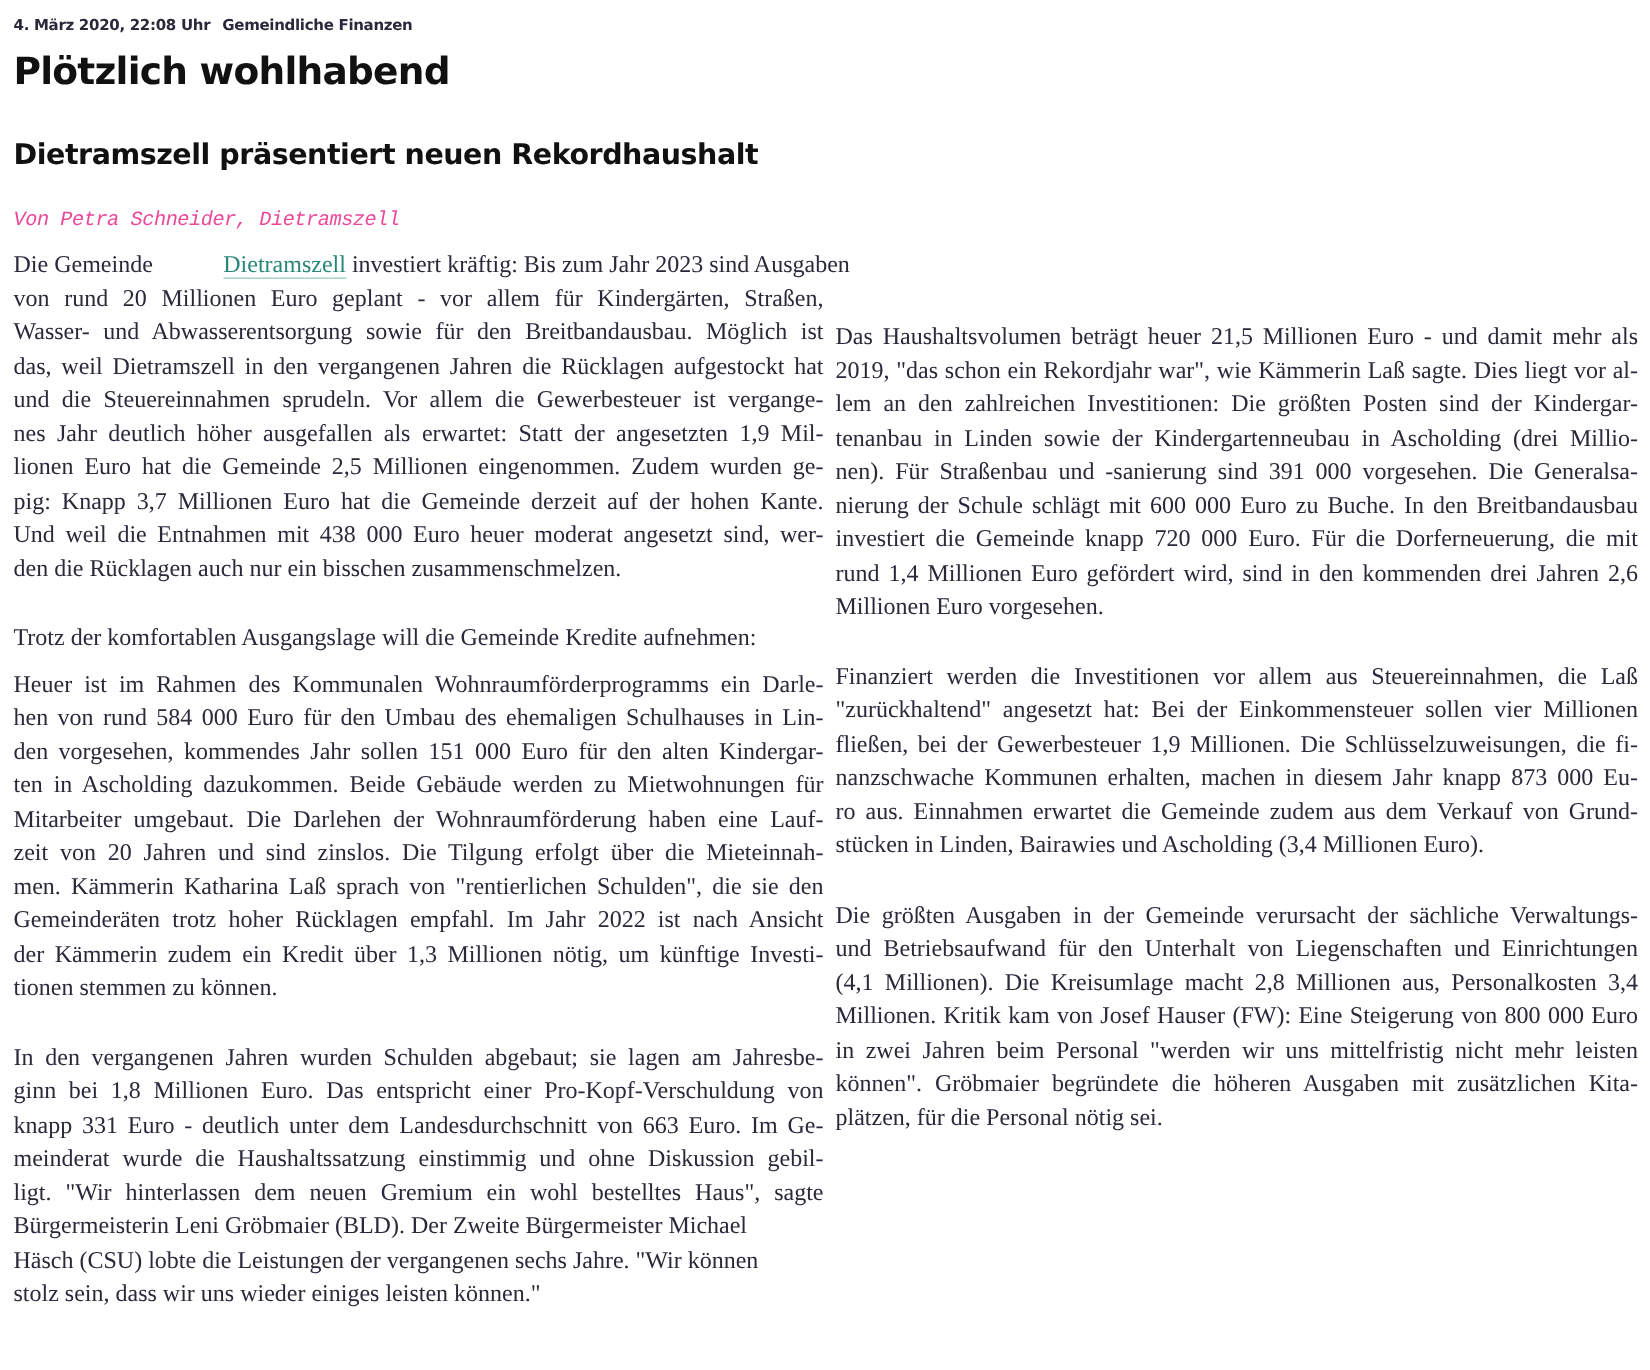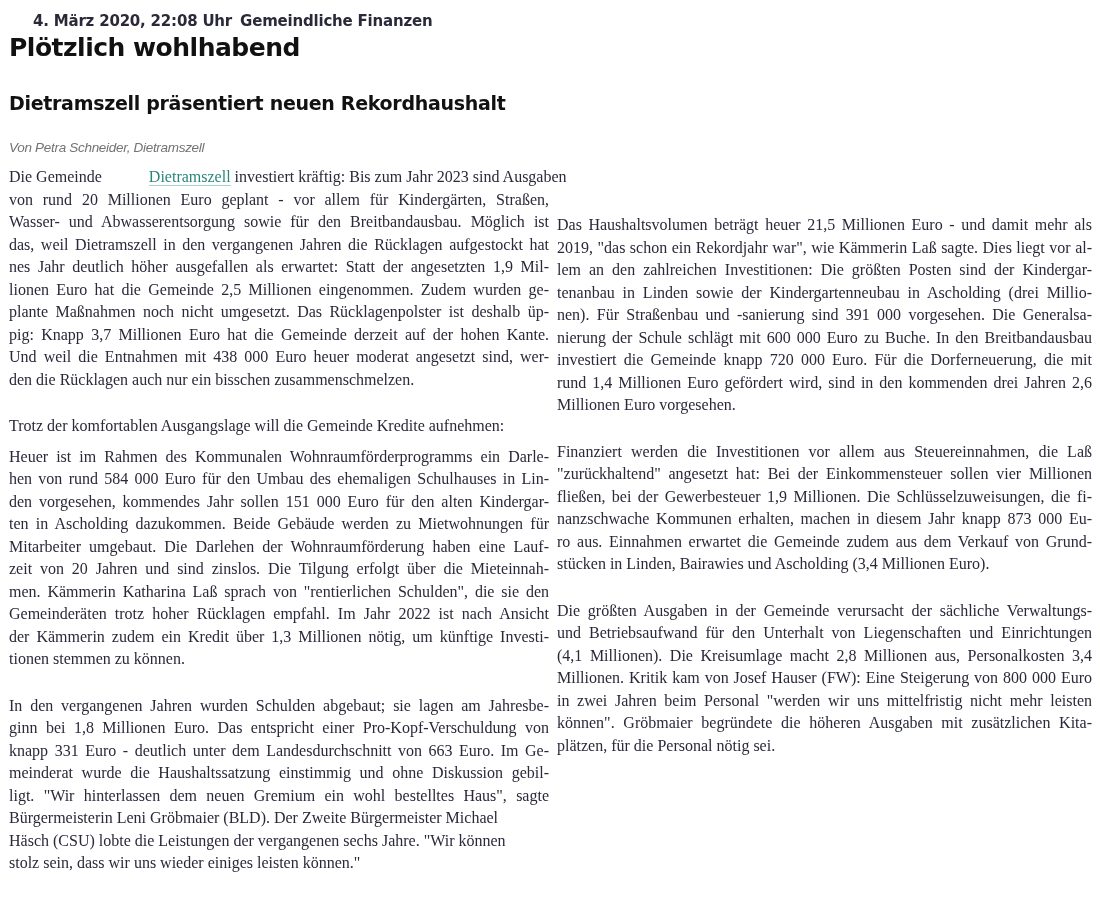--- a/index.html
+++ b/index.html
@@ -19,12 +19,11 @@
       left: 9px;
       top: 12px;
       font-family: "DejaVu Sans", sans-serif;
-      font-size: 15px;
+      font-size: 10px;
       font-weight: bold;
       color: #29293a;
       letter-spacing: -0.2px;
       white-space: nowrap;
-      margin-left: 24px;
     }
     .meta .sep { display: inline-block; width: 8px; }
     .headline {

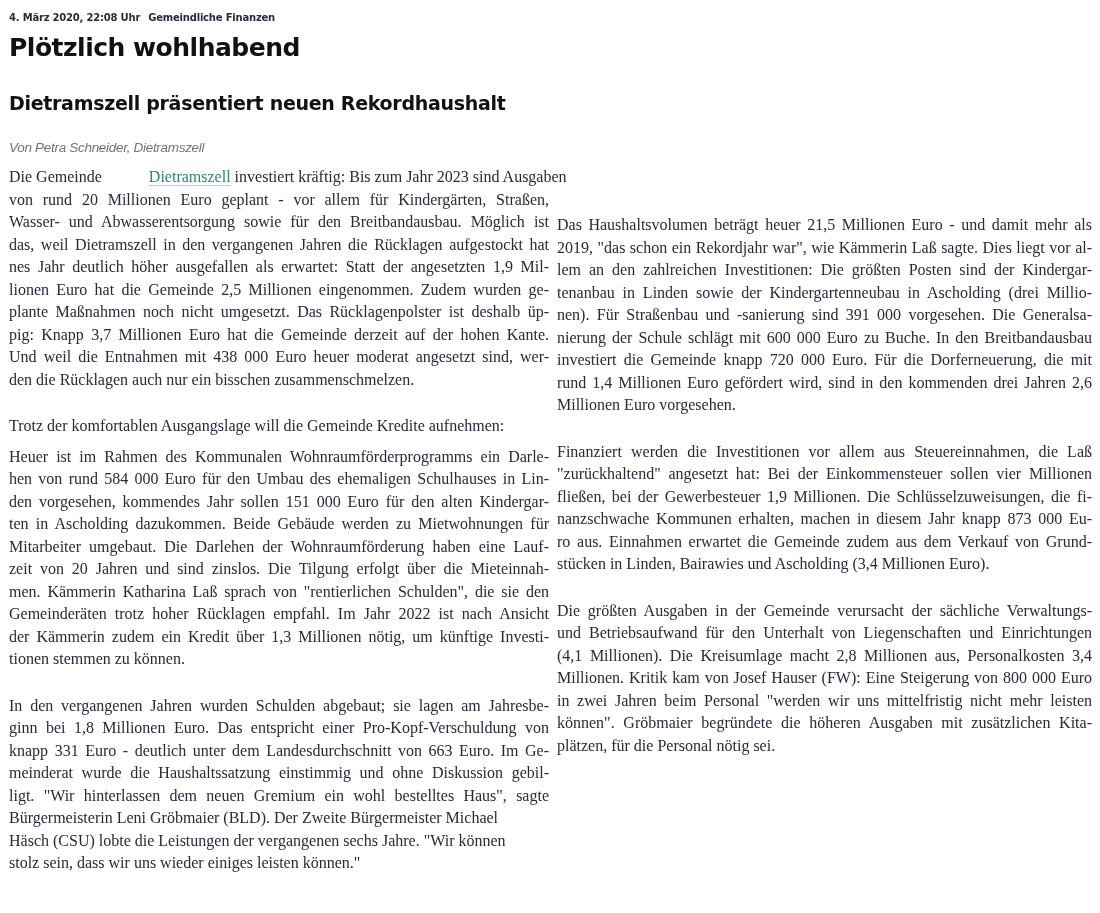--- a/index.html
+++ b/index.html
@@ -54,10 +54,10 @@
       position: absolute;
       left: 9px;
       top: 140px;
-      font-family: Liberation Sans, sans-serif;
+      font-family: Liberation Mono, monospace;
       font-style: italic;
       font-size: 13.5px;
-      color: #737373;
+      color: #ec4899;
       white-space: nowrap;
       letter-spacing: -0.3px;
     }

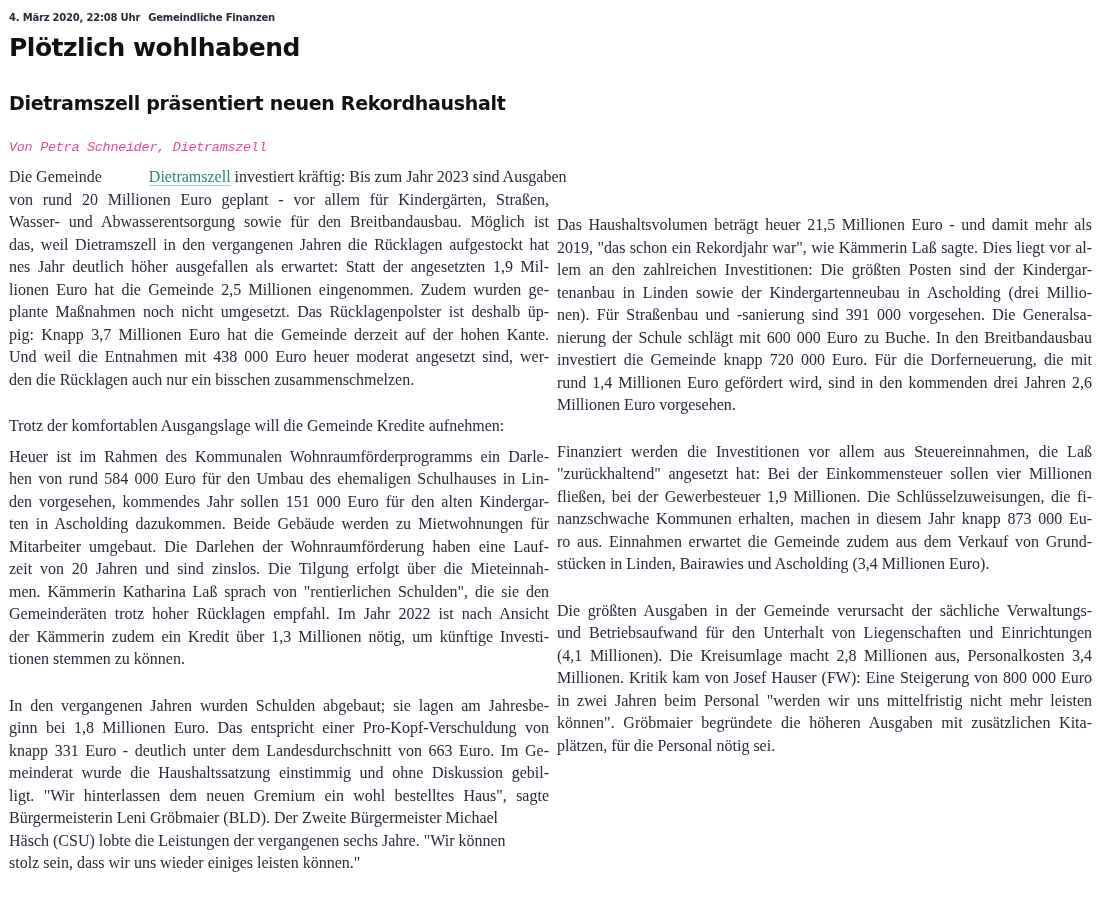--- a/index.html
+++ b/index.html
@@ -110,6 +110,7 @@
     <span class="line">von rund 20 Millionen Euro geplant - vor allem für Kindergärten, Straßen,</span>
     <span class="line">Wasser- und Abwasserentsorgung sowie für den Breitbandausbau. Möglich ist</span>
     <span class="line">das, weil Dietramszell in den vergangenen Jahren die Rücklagen aufgestockt hat</span>
+    <span class="line">und die Steuereinnahmen sprudeln. Vor allem die Gewerbesteuer ist vergange-</span>
     <span class="line">nes Jahr deutlich höher ausgefallen als erwartet: Statt der angesetzten 1,9 Mil-</span>
     <span class="line">lionen Euro hat die Gemeinde 2,5 Millionen eingenommen. Zudem wurden ge-</span>
     <span class="line">plante Maßnahmen noch nicht umgesetzt. Das Rücklagenpolster ist deshalb üp-</span>

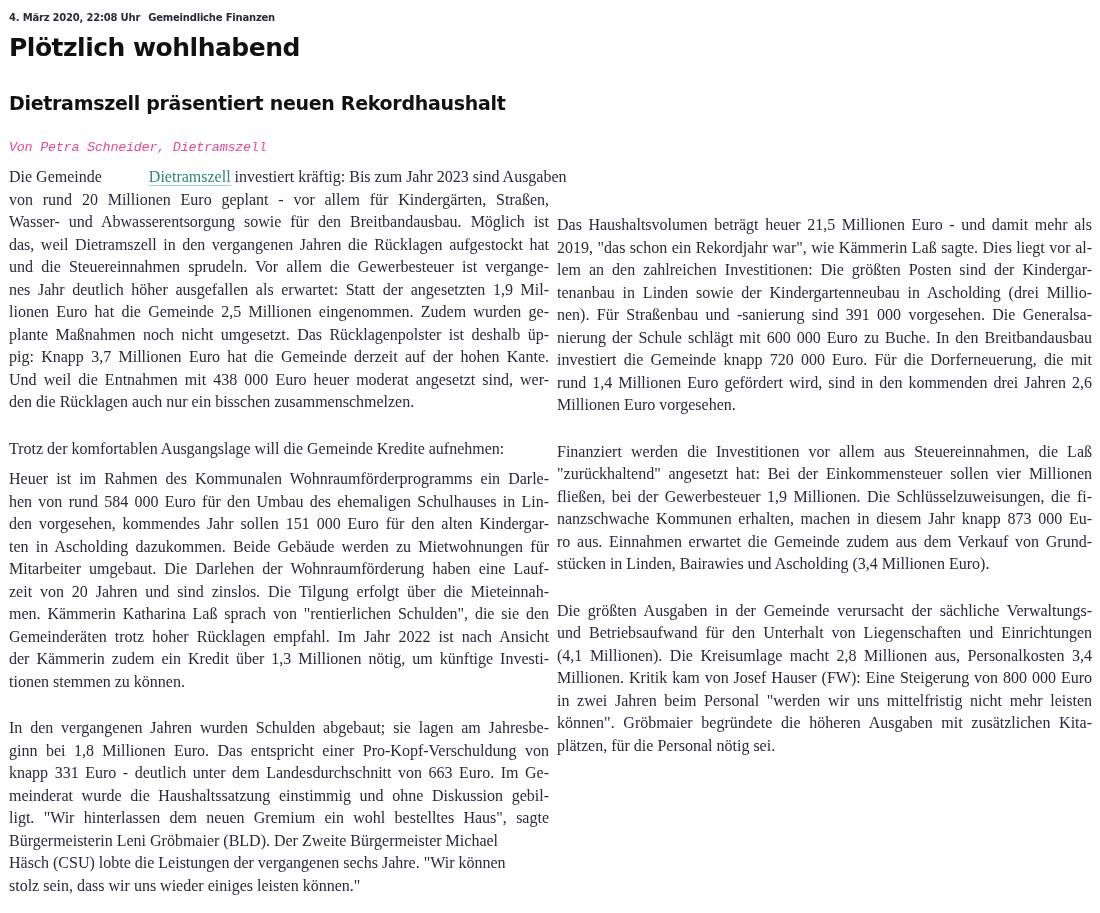--- a/index.html
+++ b/index.html
@@ -113,7 +113,6 @@
     <span class="line">und die Steuereinnahmen sprudeln. Vor allem die Gewerbesteuer ist vergange-</span>
     <span class="line">nes Jahr deutlich höher ausgefallen als erwartet: Statt der angesetzten 1,9 Mil-</span>
     <span class="line">lionen Euro hat die Gemeinde 2,5 Millionen eingenommen. Zudem wurden ge-</span>
-    <span class="line">plante Maßnahmen noch nicht umgesetzt. Das Rücklagenpolster ist deshalb üp-</span>
     <span class="line">pig: Knapp 3,7 Millionen Euro hat die Gemeinde derzeit auf der hohen Kante.</span>
     <span class="line">Und weil die Entnahmen mit 438 000 Euro heuer moderat angesetzt sind, wer-</span>
     <span class="line last">den die Rücklagen auch nur ein bisschen zusammenschmelzen.</span>

